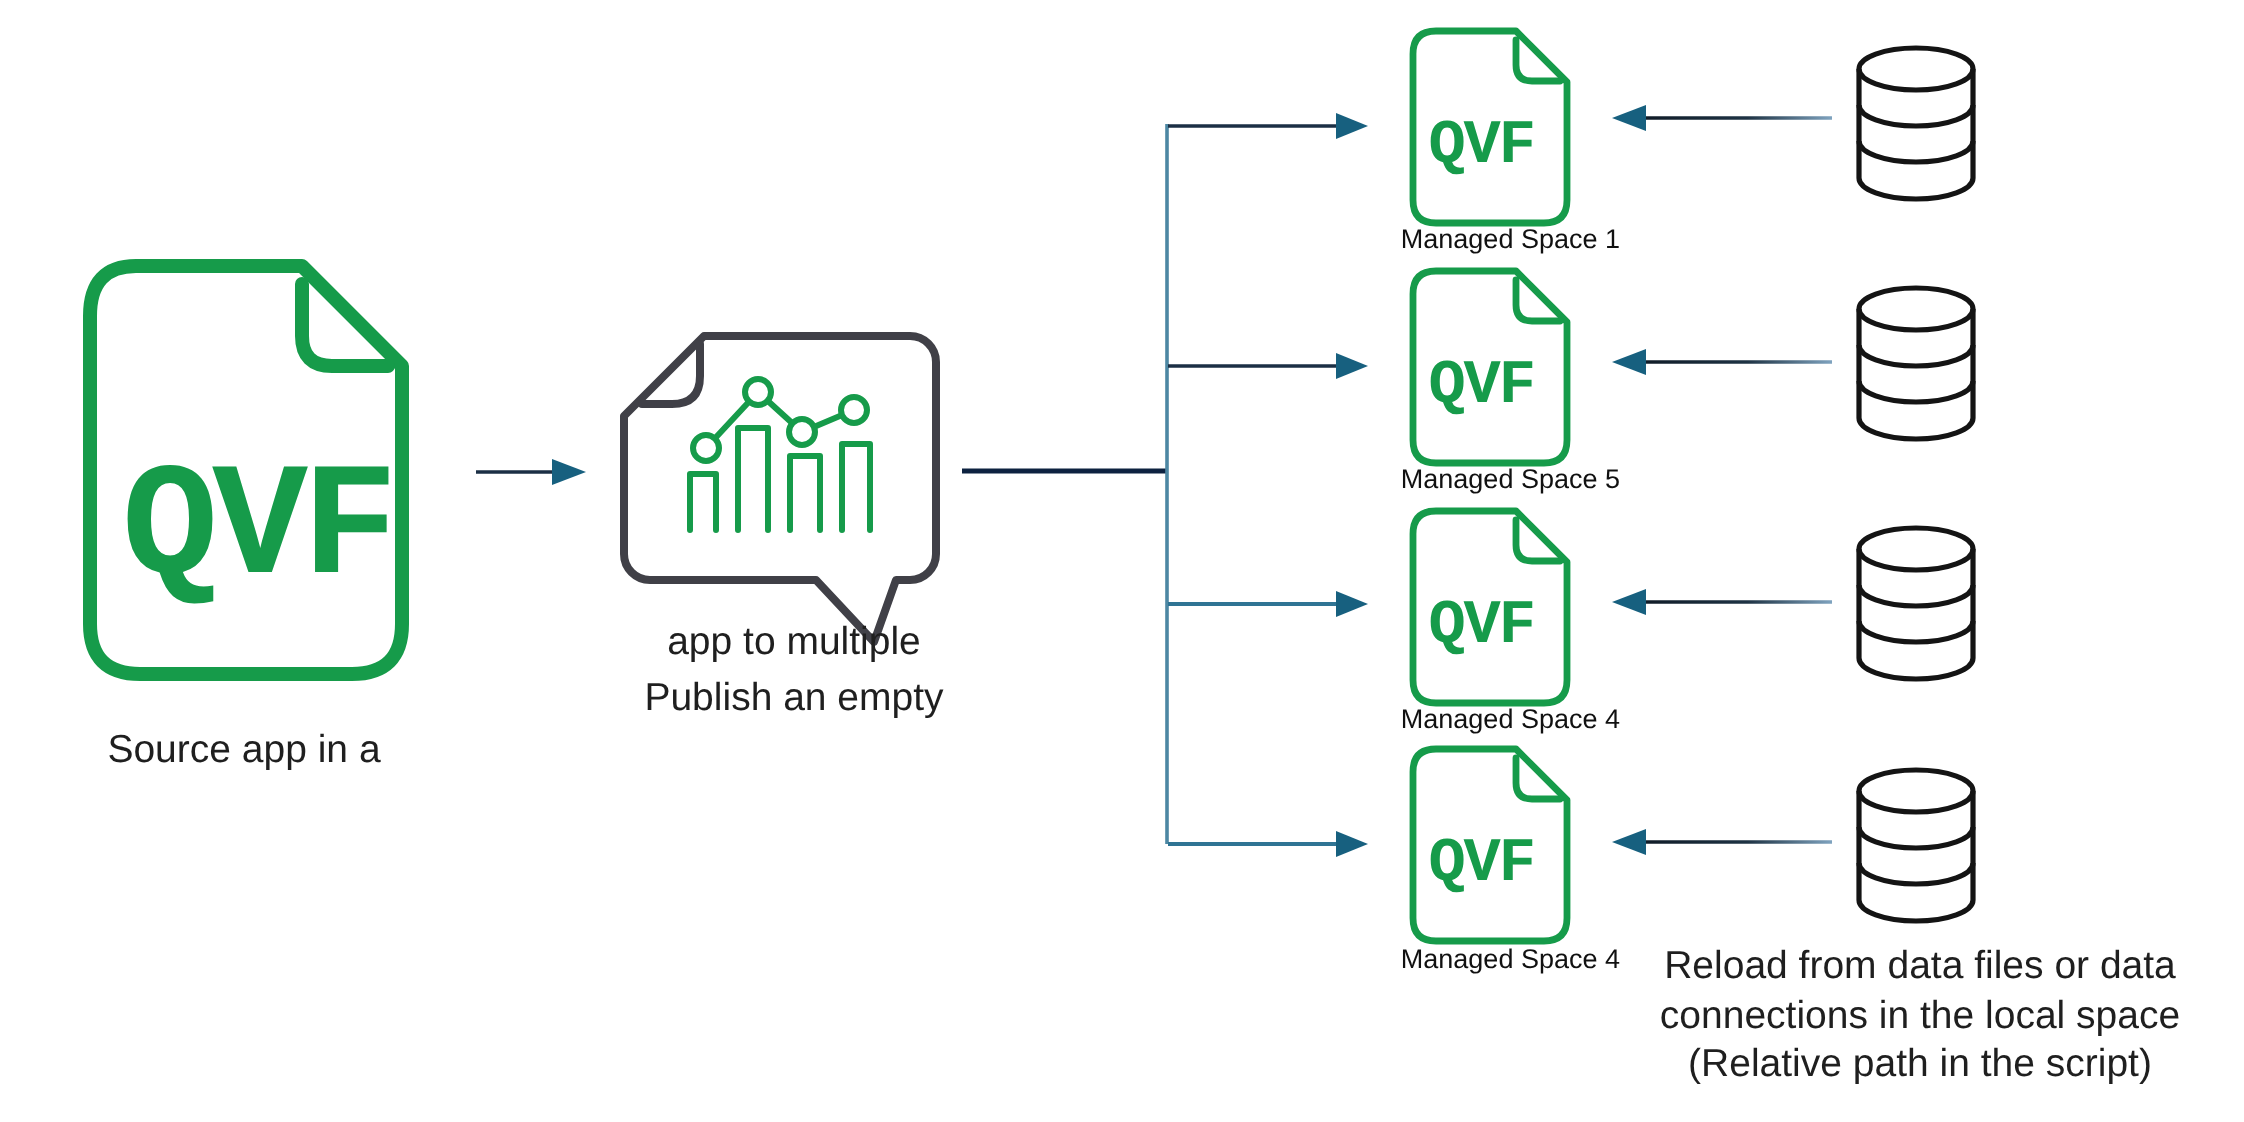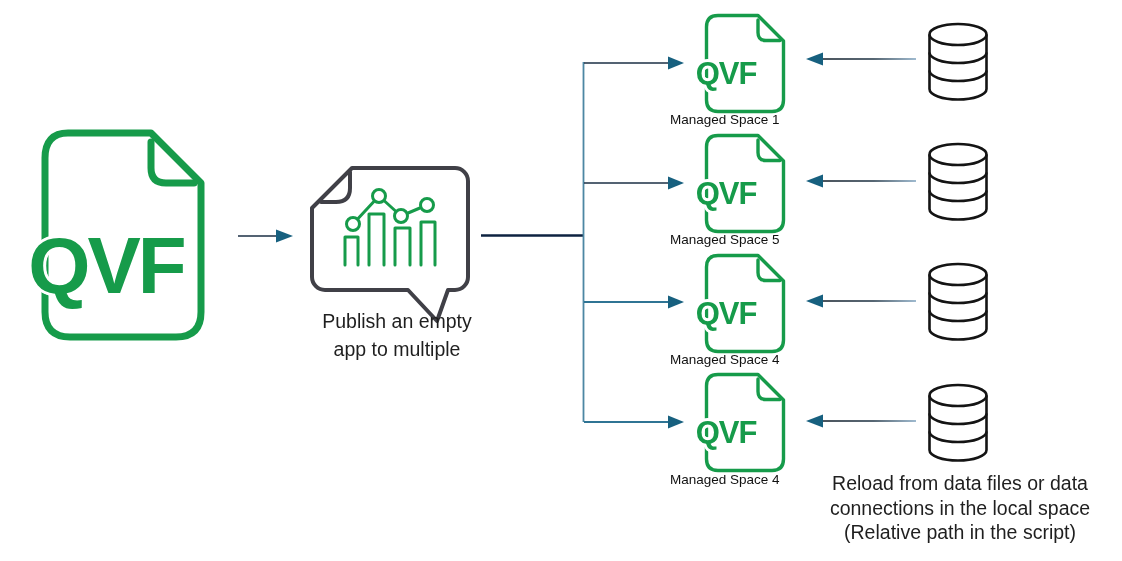--- a/index.html
+++ b/index.html
@@ -25,10 +25,11 @@
   
   .src-node{left:38px;top:126px;width:170px;height:218px;}
   .qvf-text{
-    position:absolute;text-align:center;font-weight:700;color:var(--green);
+    position:absolute;text-align:right;font-weight:700;color:var(--green);
     text-shadow:-3px 0 0 #fff,3px 0 0 #fff,0 -3px 0 #fff,0 3px 0 #fff,
                 -2px -2px 0 #fff,2px 2px 0 #fff,-2px 2px 0 #fff,2px -2px 0 #fff;
     white-space:nowrap;
+    font-family:Liberation Mono, monospace;
   }
   .qvf-big{left:-22px;top:100px;width:180px;font-size:80px;line-height:80px;letter-spacing:-3px;}
   .qvf-small{left:-18px;top:46px;width:82px;font-size:31px;line-height:31px;letter-spacing:-1px;}

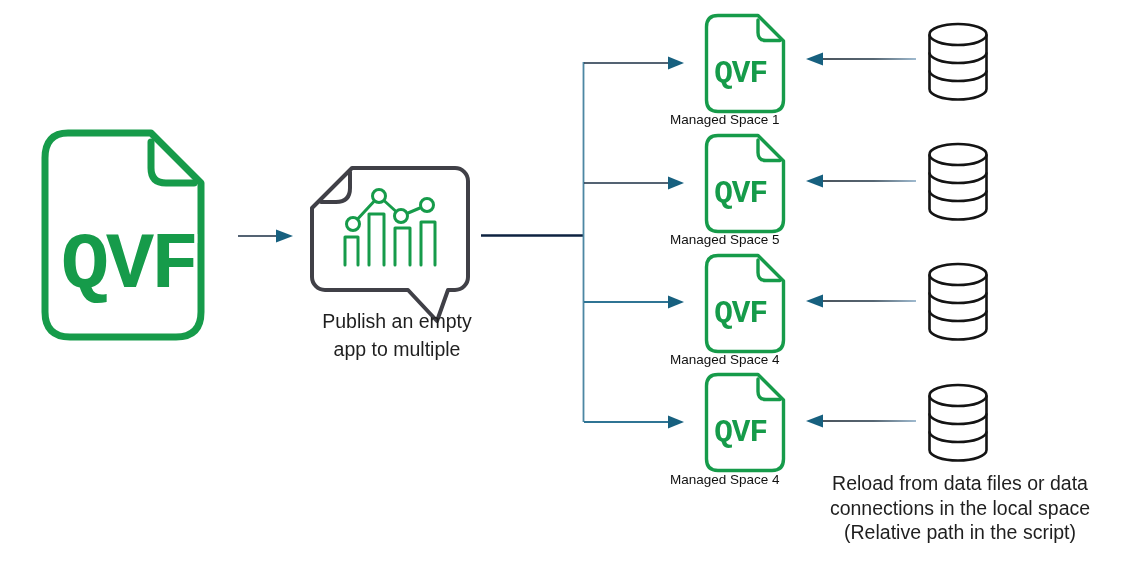--- a/index.html
+++ b/index.html
@@ -42,7 +42,7 @@
   .bubble-node{left:305px;top:162px;width:170px;height:170px;}
 
   .ms-icon{left:703px;width:84px;height:103px;}
-  .ms-label{left:670px;width:140px;text-align:left;font-size:13.5px;line-height:15px;color:#111;}
+  .ms-label{left:670px;width:140px;text-align:right;font-size:13.5px;line-height:15px;color:#111;}
   .db{left:926px;width:64px;height:80px;}
   .ms-icon.r1{top:12px}.ms-icon.r2{top:132px}.ms-icon.r3{top:252px}.ms-icon.r4{top:371px}
   .ms-label.r1{top:112px}.ms-label.r2{top:232px}.ms-label.r3{top:352px}.ms-label.r4{top:472px}

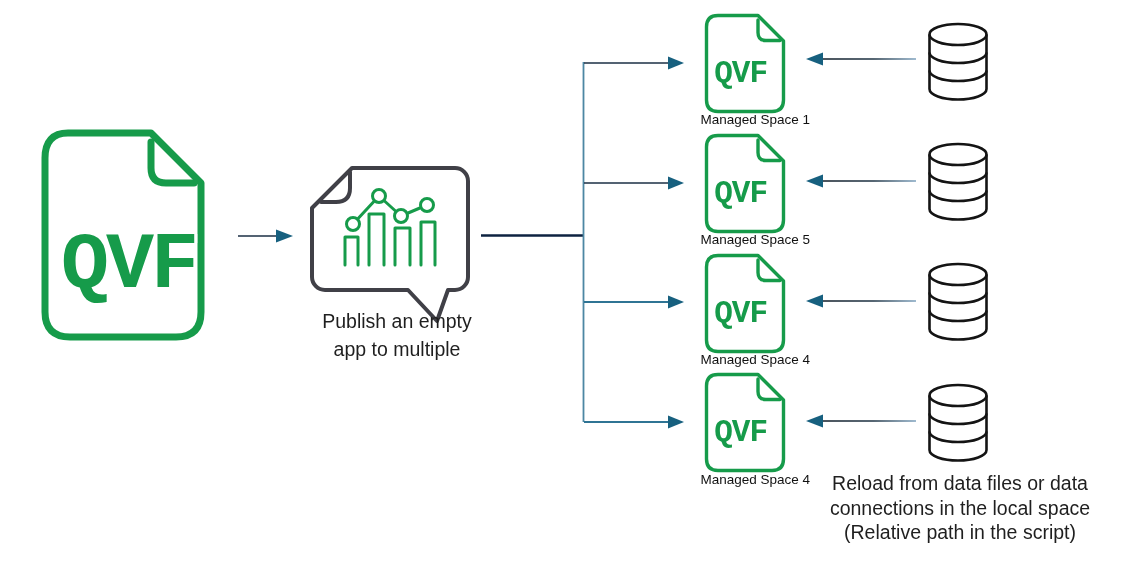--- a/index.html
+++ b/index.html
@@ -114,8 +114,8 @@
     </svg>
   </div>
   <div class="abs caption pub-caption">
+    <div>app to multiple</div>
     <div>Publish an empty</div>
-    <div>app to multiple</div>
   </div>
 
   <div class="abs ms-icon r1">

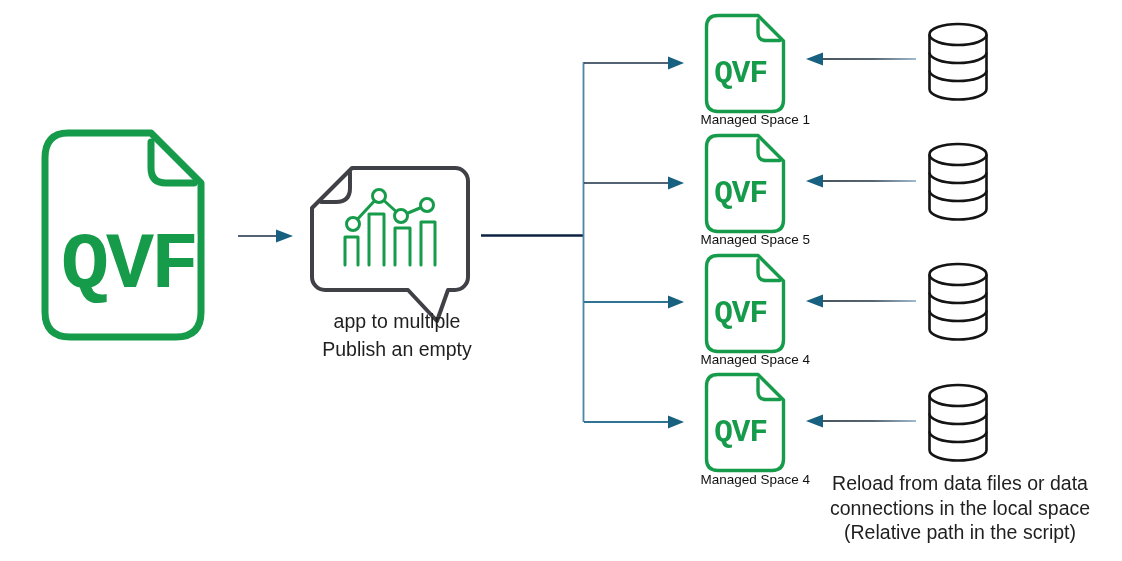--- a/index.html
+++ b/index.html
@@ -96,6 +96,7 @@
     <div class="qvf-text qvf-big">QVF</div>
   </div>
   <div class="abs caption src-caption">
+    <div>Source app in a</div>
   </div>
 
   <div class="abs bubble-node">

